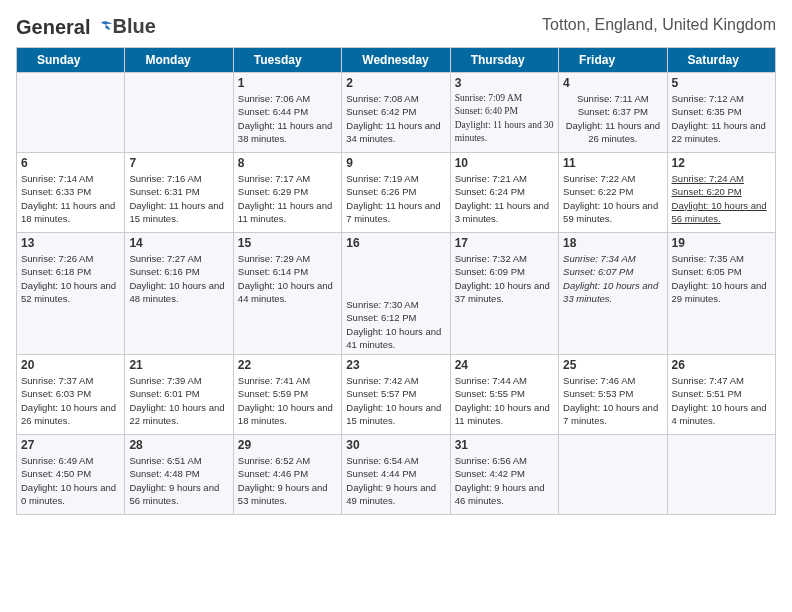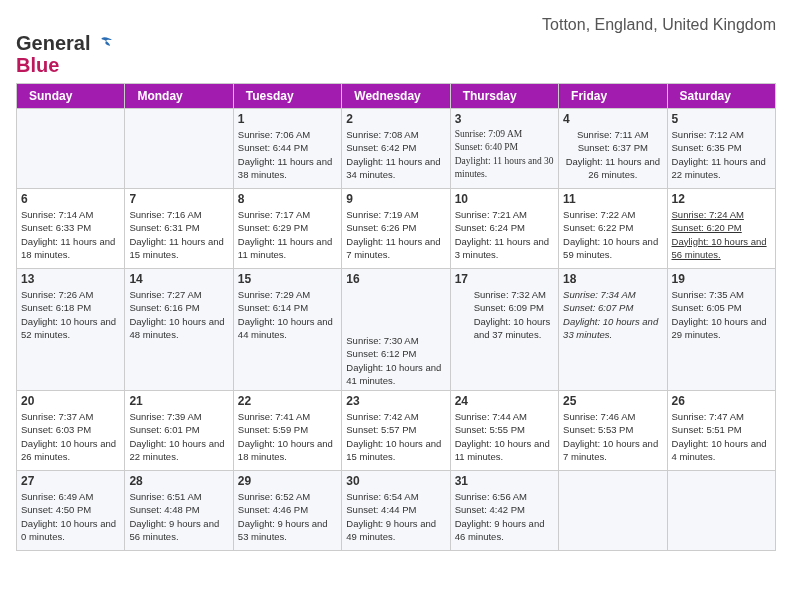--- a/index.html
+++ b/index.html
@@ -18,9 +18,8 @@
     }
     .logo {
       display: flex;
-      flex-direction: column;
+      flex-direction: row;
       align-items: flex-start;
-      margin-top: 16px;
     }
     .title-block {
       text-align: right;

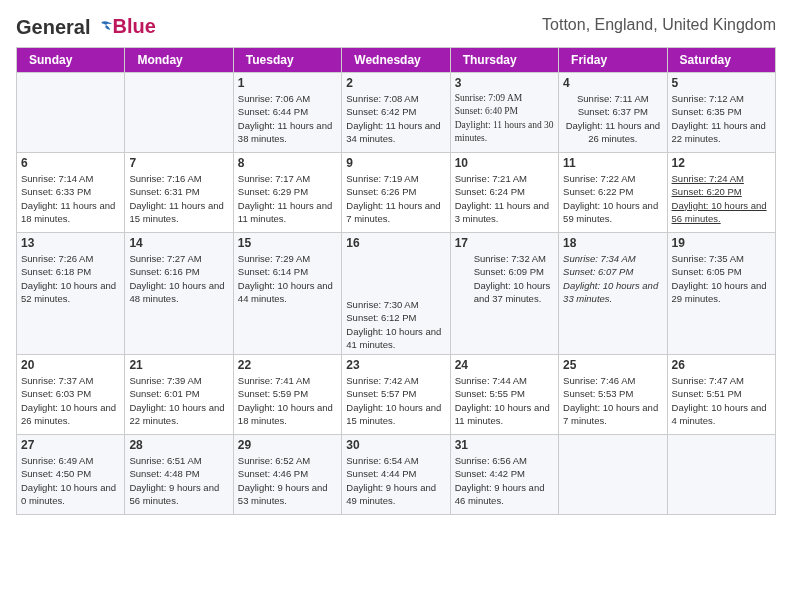--- a/index.html
+++ b/index.html
@@ -86,7 +86,7 @@
         <path d="M14 5 C16 6, 18 8, 18 10 C15 9, 12 8, 14 5Z" fill="#2a6db5"></path>
       </svg>
     </div>
-    <span style="font-size:20px;font-weight:bold;color:#be185d;line-height:1;">Blue</span>
+    <span style="font-size:20px;font-weight:bold;color:#404040;line-height:1;">Blue</span>
   </div>
   <div class="title-block">
     <div class="location">Totton, England, United Kingdom</div>

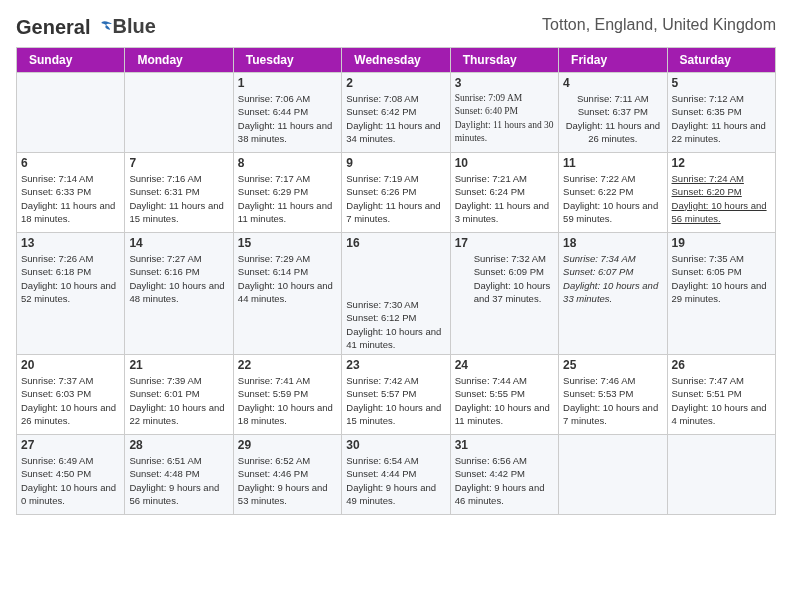--- a/index.html
+++ b/index.html
@@ -40,11 +40,11 @@
       table-layout: fixed;
     }
     thead tr th {
-      background-color: #a21caf;
+      background-color: #0369a1;
       color: #fff;
       font-size: 12px;
       font-weight: bold;
-      padding: 5px 12px;
+      padding: 5px 20px;
       text-align: left;
       border: 1px solid #ccc;
     }

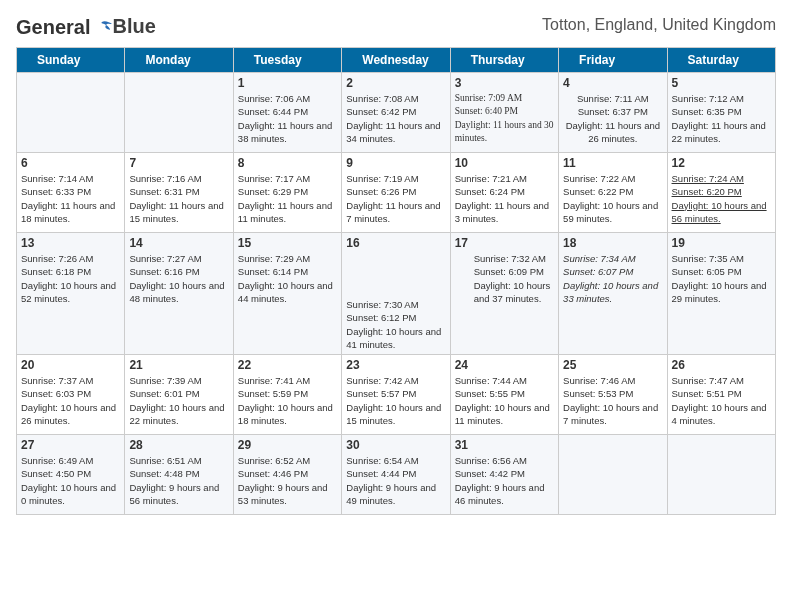--- a/index.html
+++ b/index.html
@@ -211,7 +211,7 @@
         </td>
         <td>
           <span class="day-num">17</span>
-          <div class="cell-text" style="white-space: pre-line; margin-left: 19px;">Sunrise: 7:32 AM
+          <div class="cell-text" style="white-space: pre-line;">Sunrise: 7:32 AM
 Sunset: 6:09 PM
 Daylight: 10 hours and 37 minutes.</div>
         </td>

